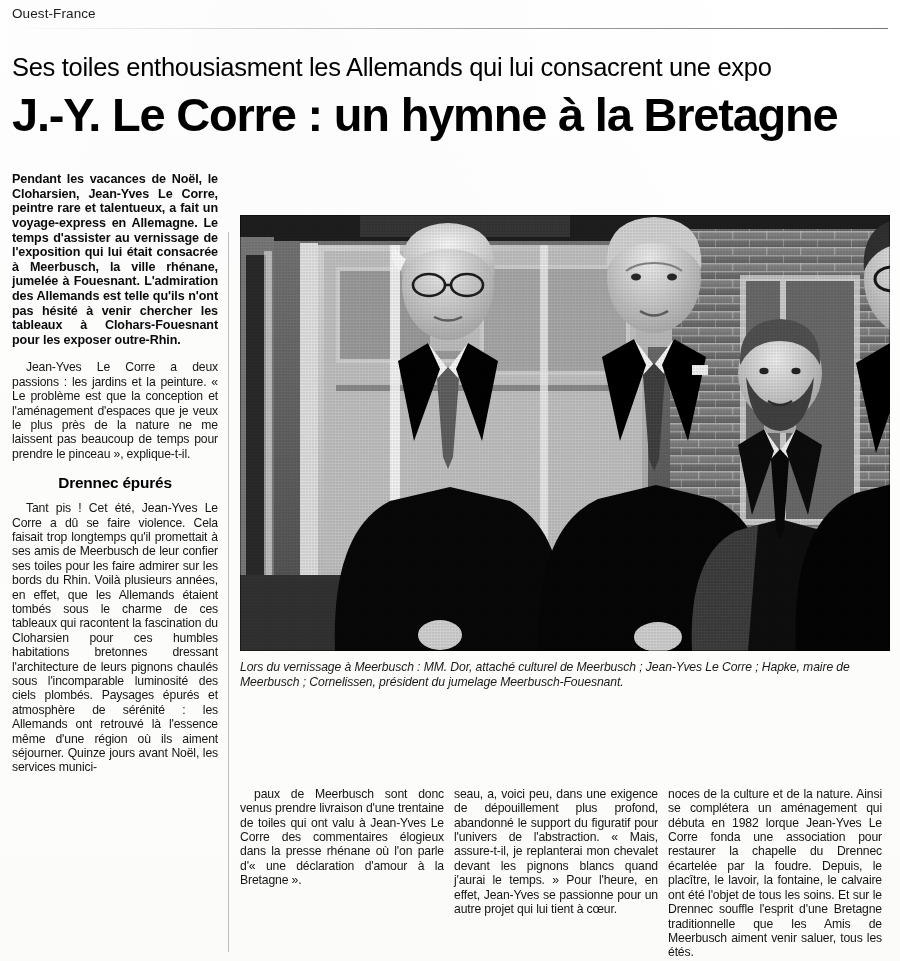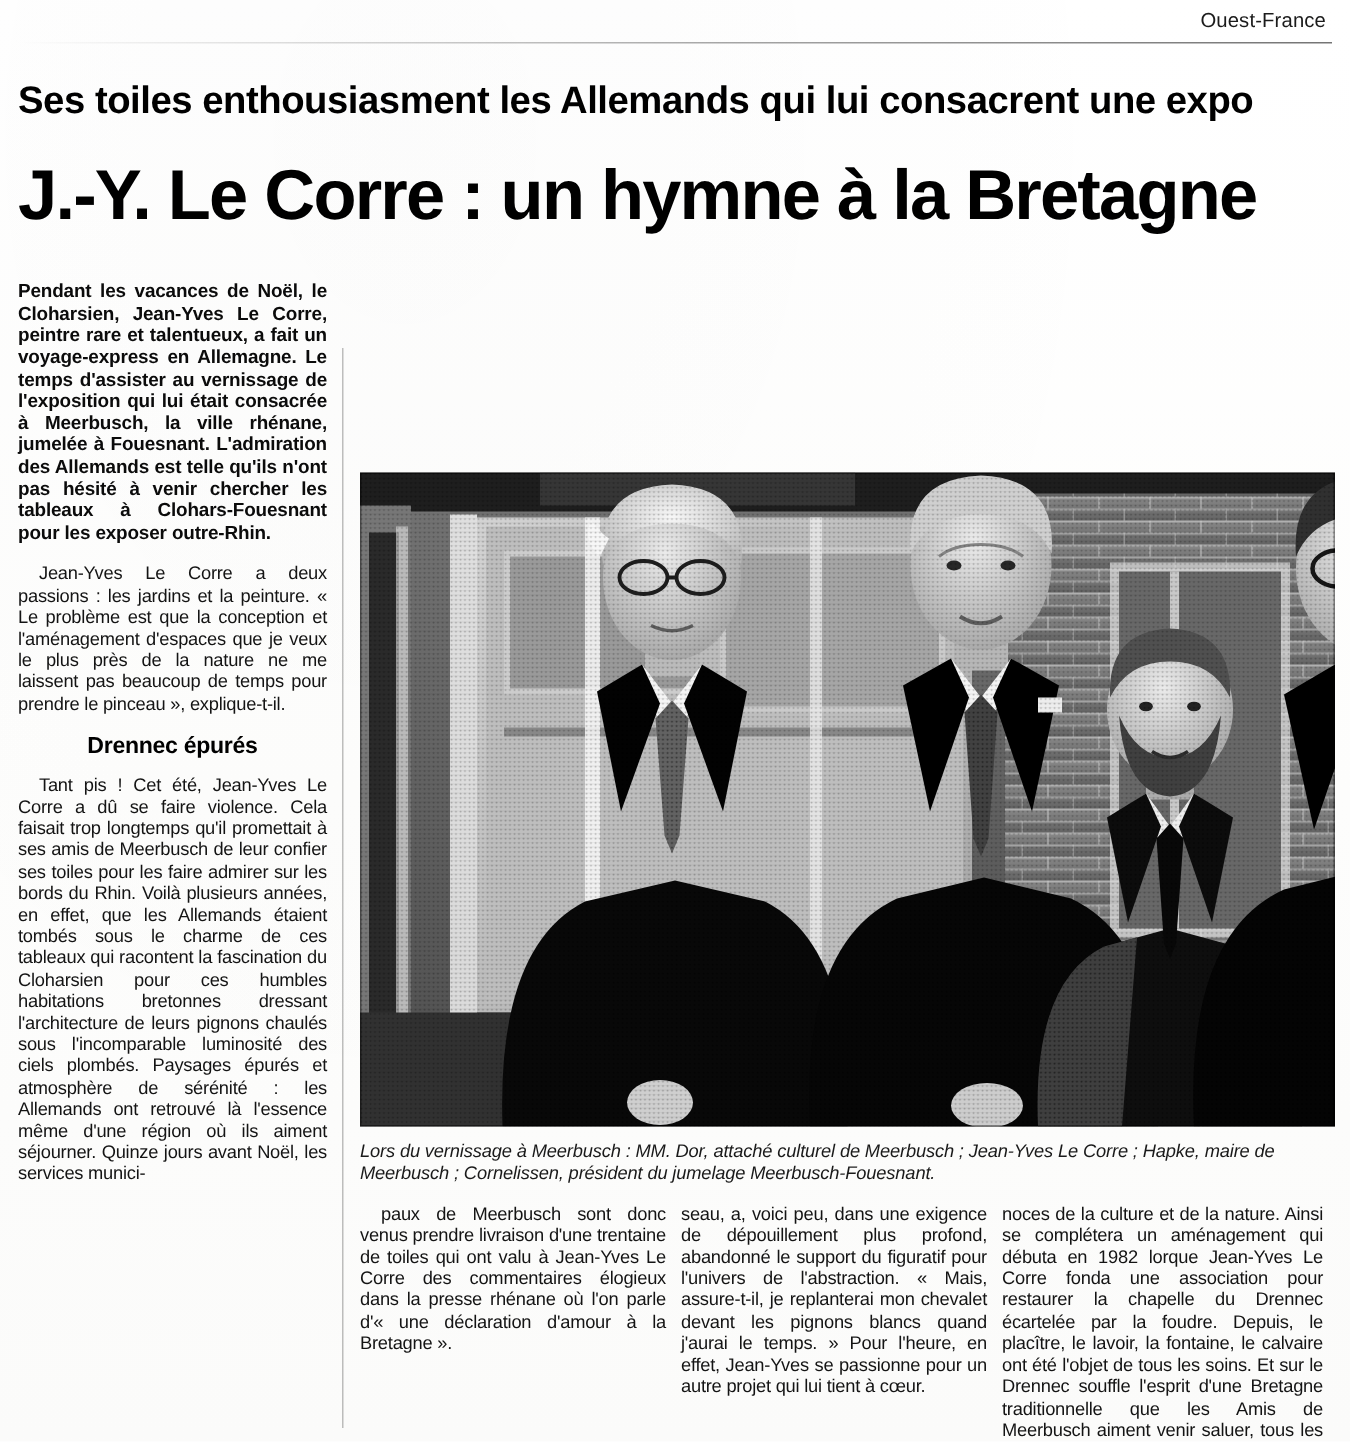--- a/index.html
+++ b/index.html
@@ -24,7 +24,7 @@
 
   
   .masthead{
-    text-align:right;
+    text-align:left;
     padding-top:6px;
     padding-right:4px;
     line-height:1.18;

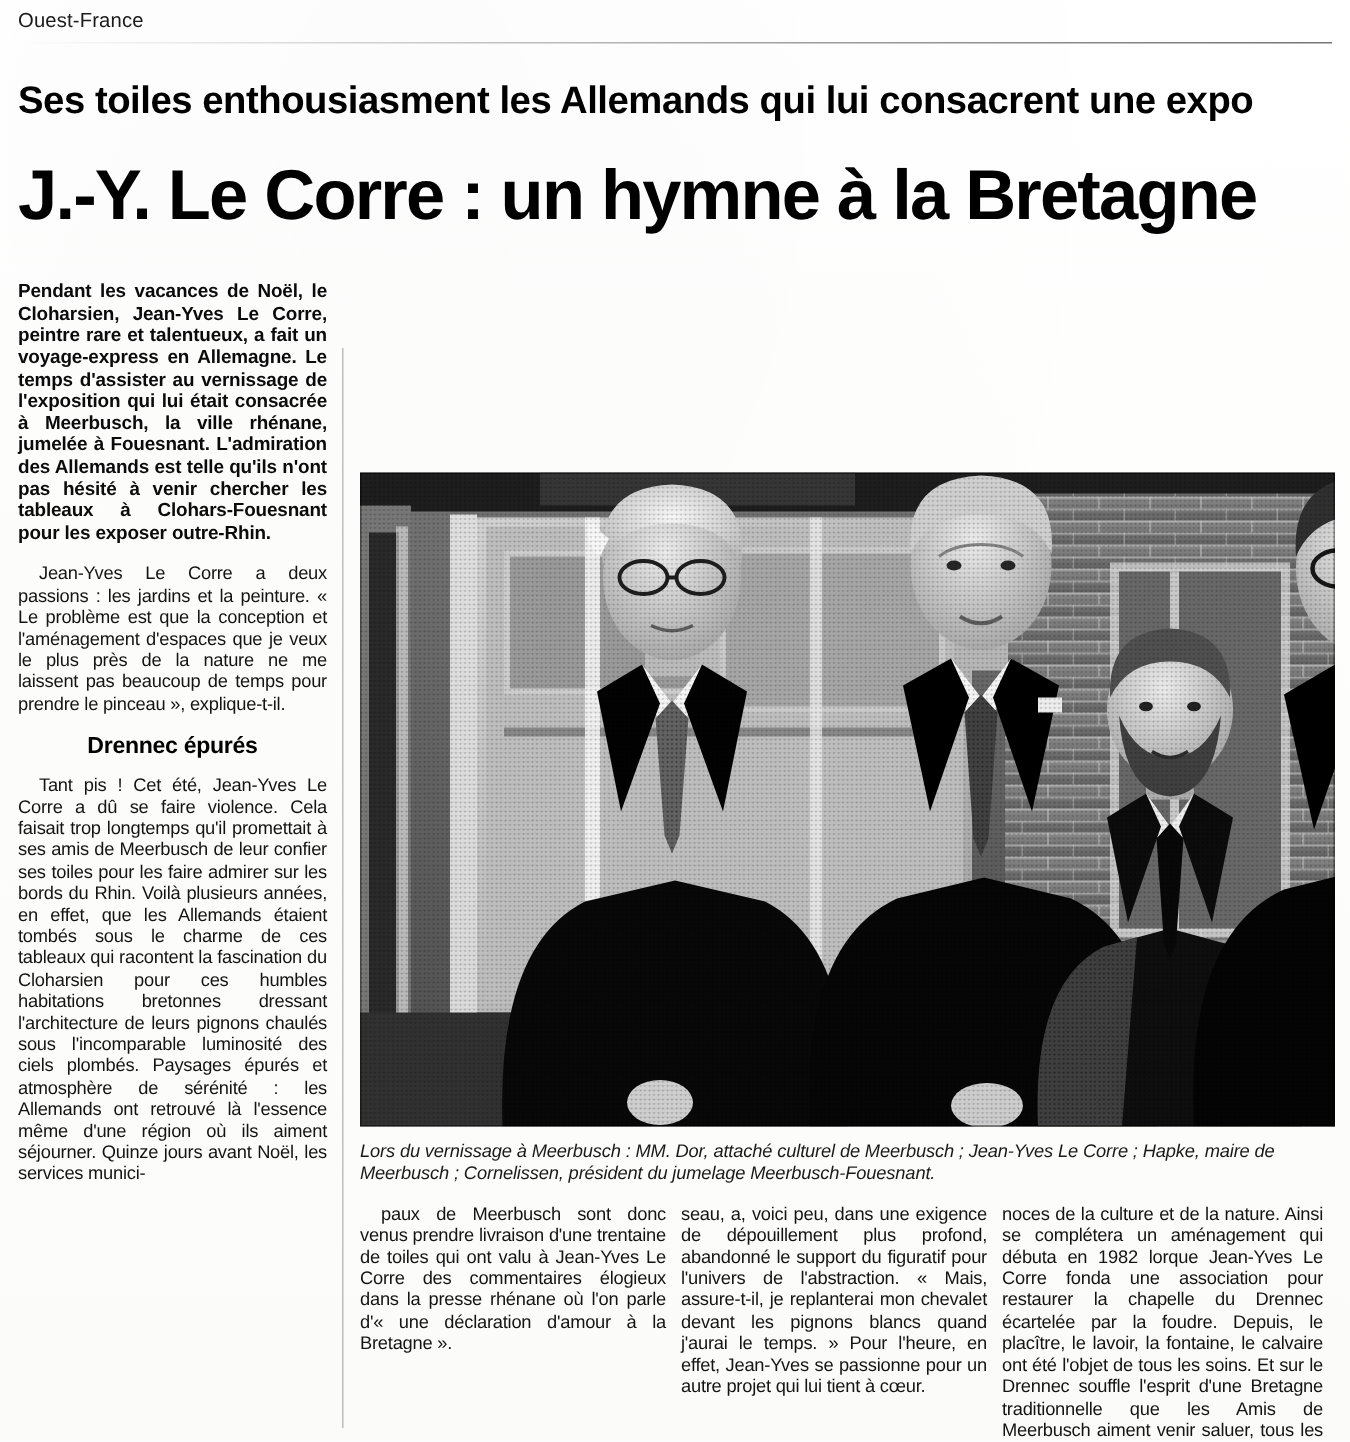--- a/index.html
+++ b/index.html
@@ -52,7 +52,7 @@
   .subhead{
     margin-top:24px;
     font-size:25.5px;
-    font-weight:700;
+    font-weight:400;
     letter-spacing:-0.3px;
     color:#000;
     white-space:nowrap;

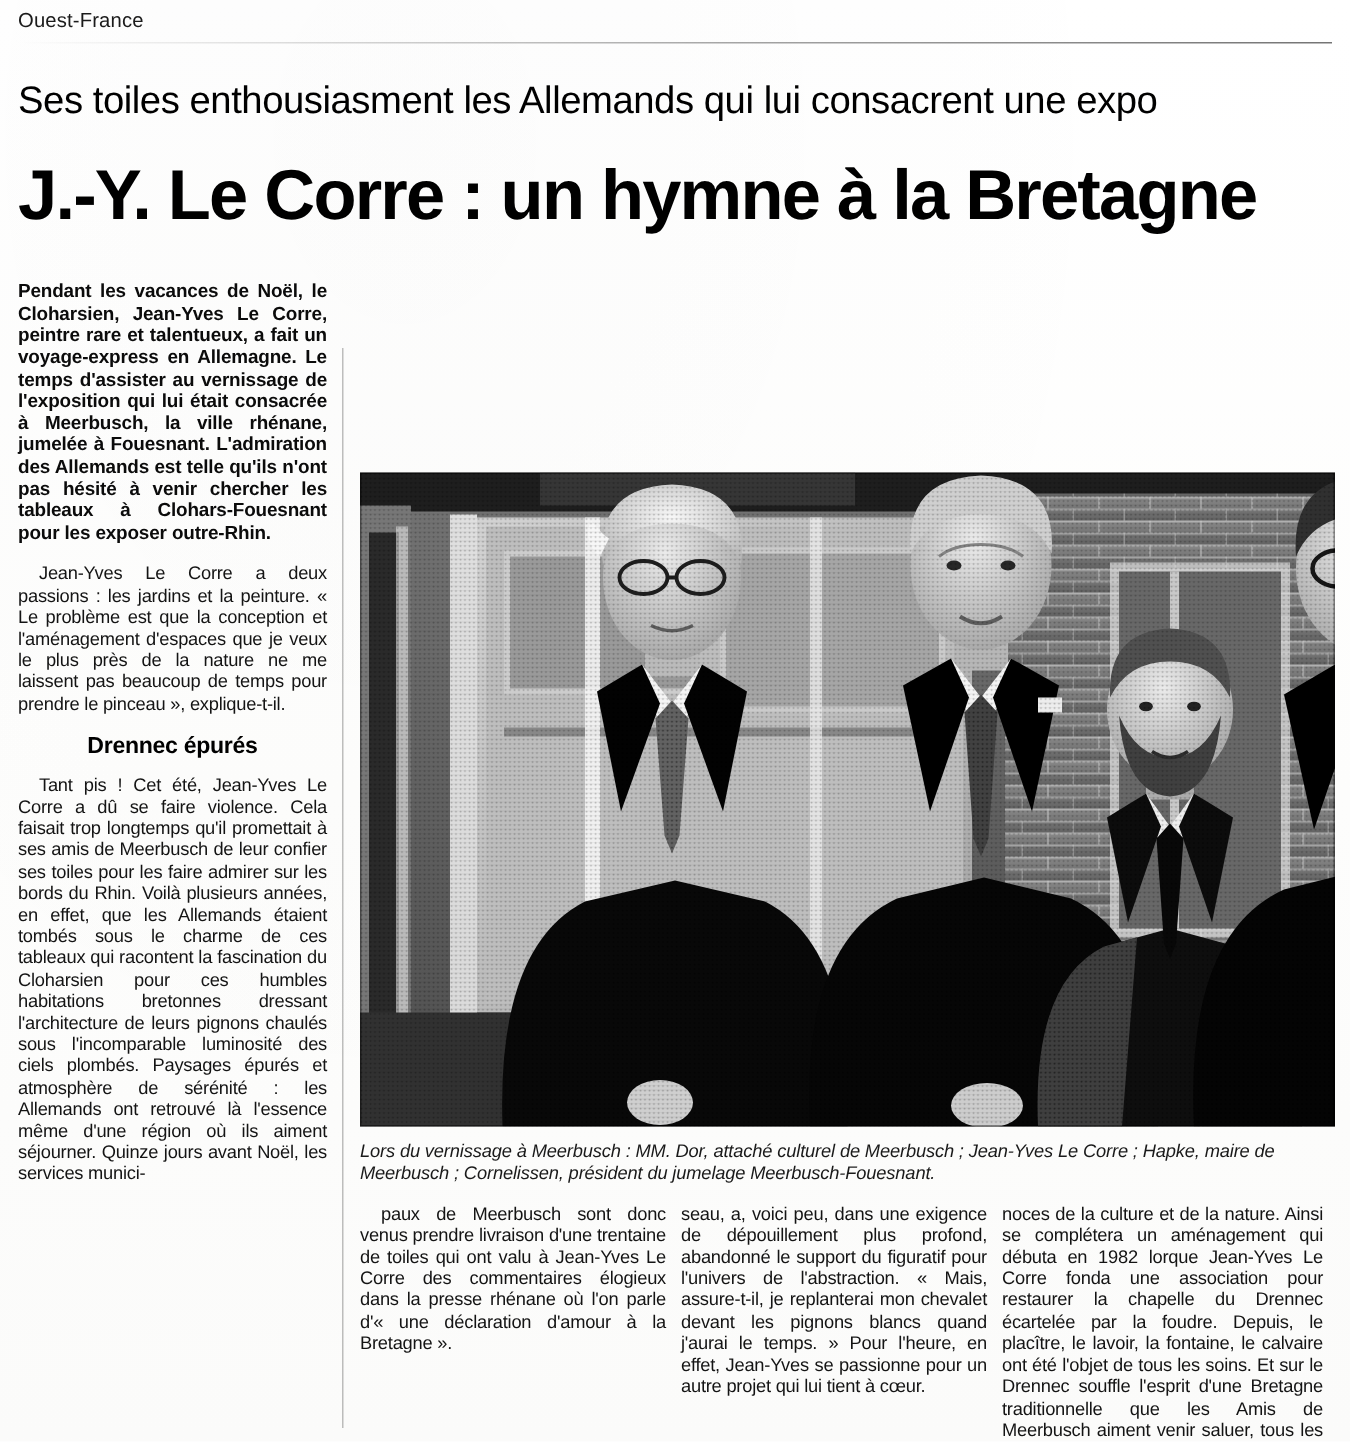--- a/index.html
+++ b/index.html
@@ -58,7 +58,7 @@
     white-space:nowrap;
   }
   .headline{
-    margin-top:23px;
+    margin-top:8px;
     font-size:47px;
     font-weight:bold;
     letter-spacing:-1.2px;

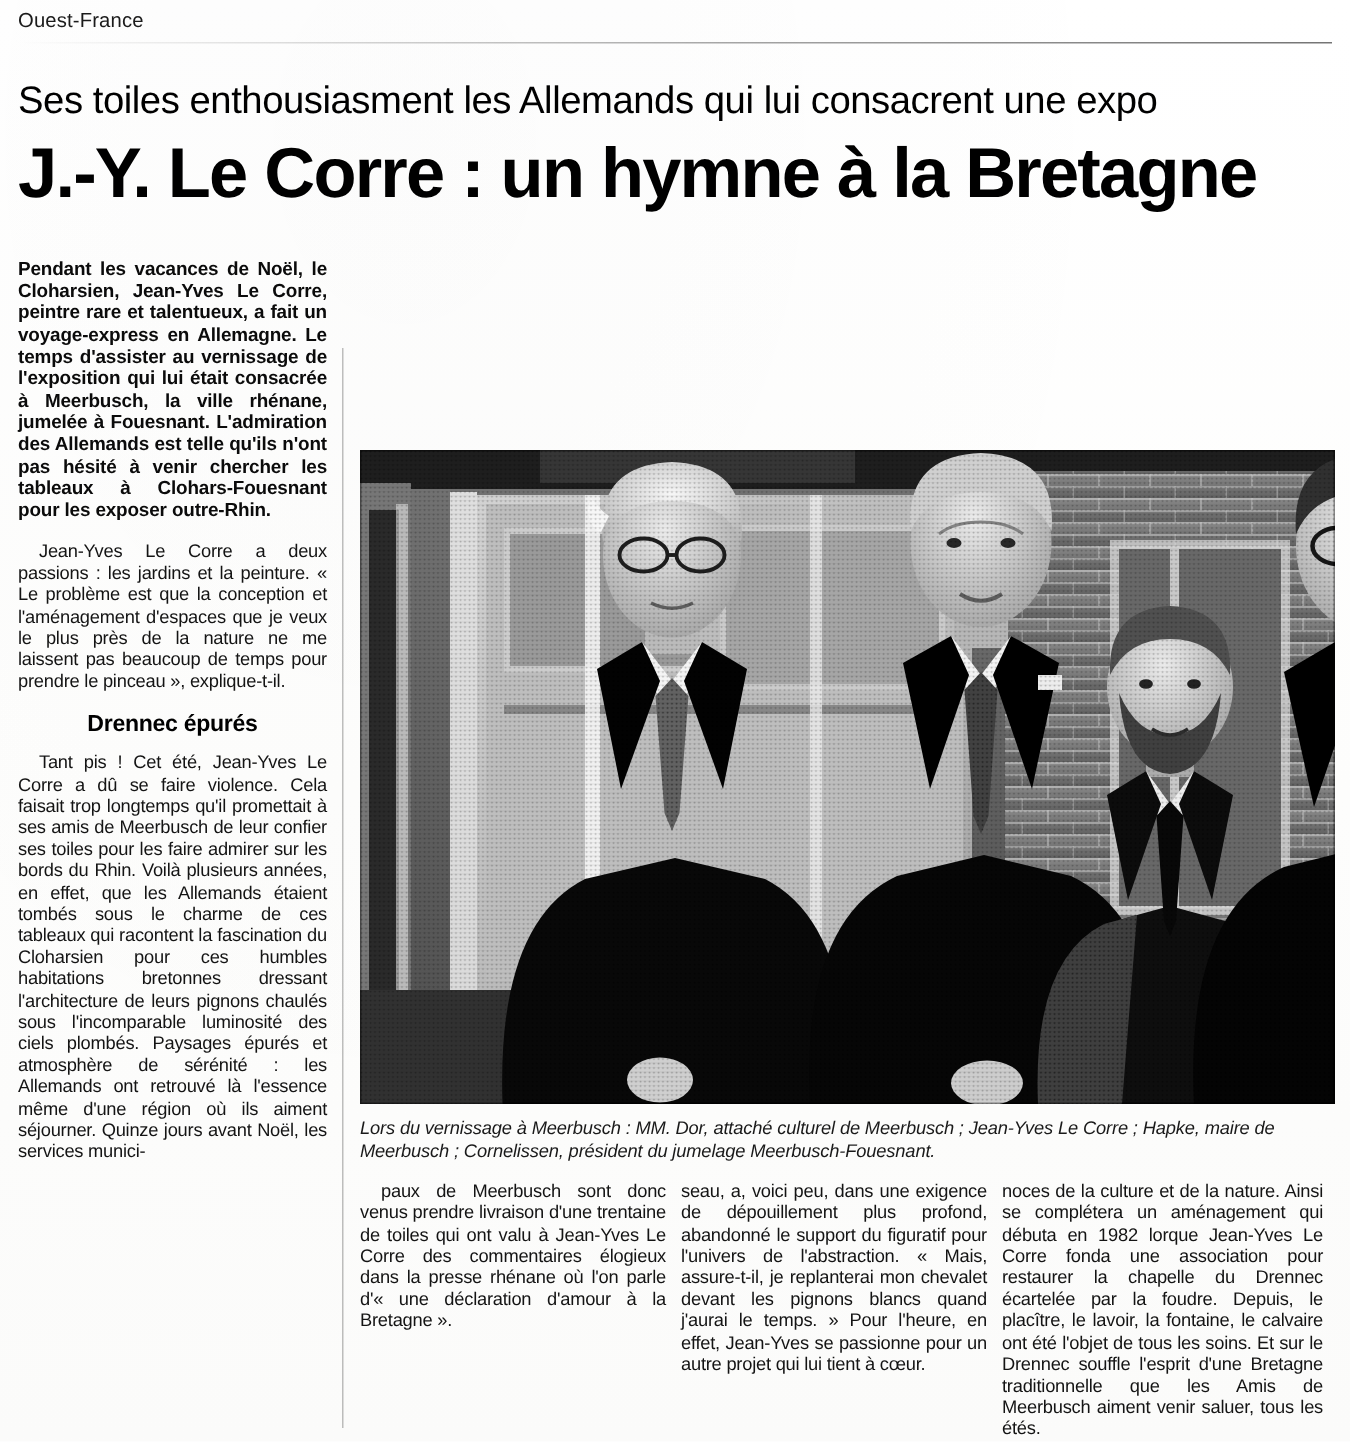--- a/index.html
+++ b/index.html
@@ -71,7 +71,7 @@
   .upper{
     display:flex;
     margin-top:13px;
-    align-items:flex-end;
+    align-items:flex-start;
   }
   .col-left{
     width:216px;

